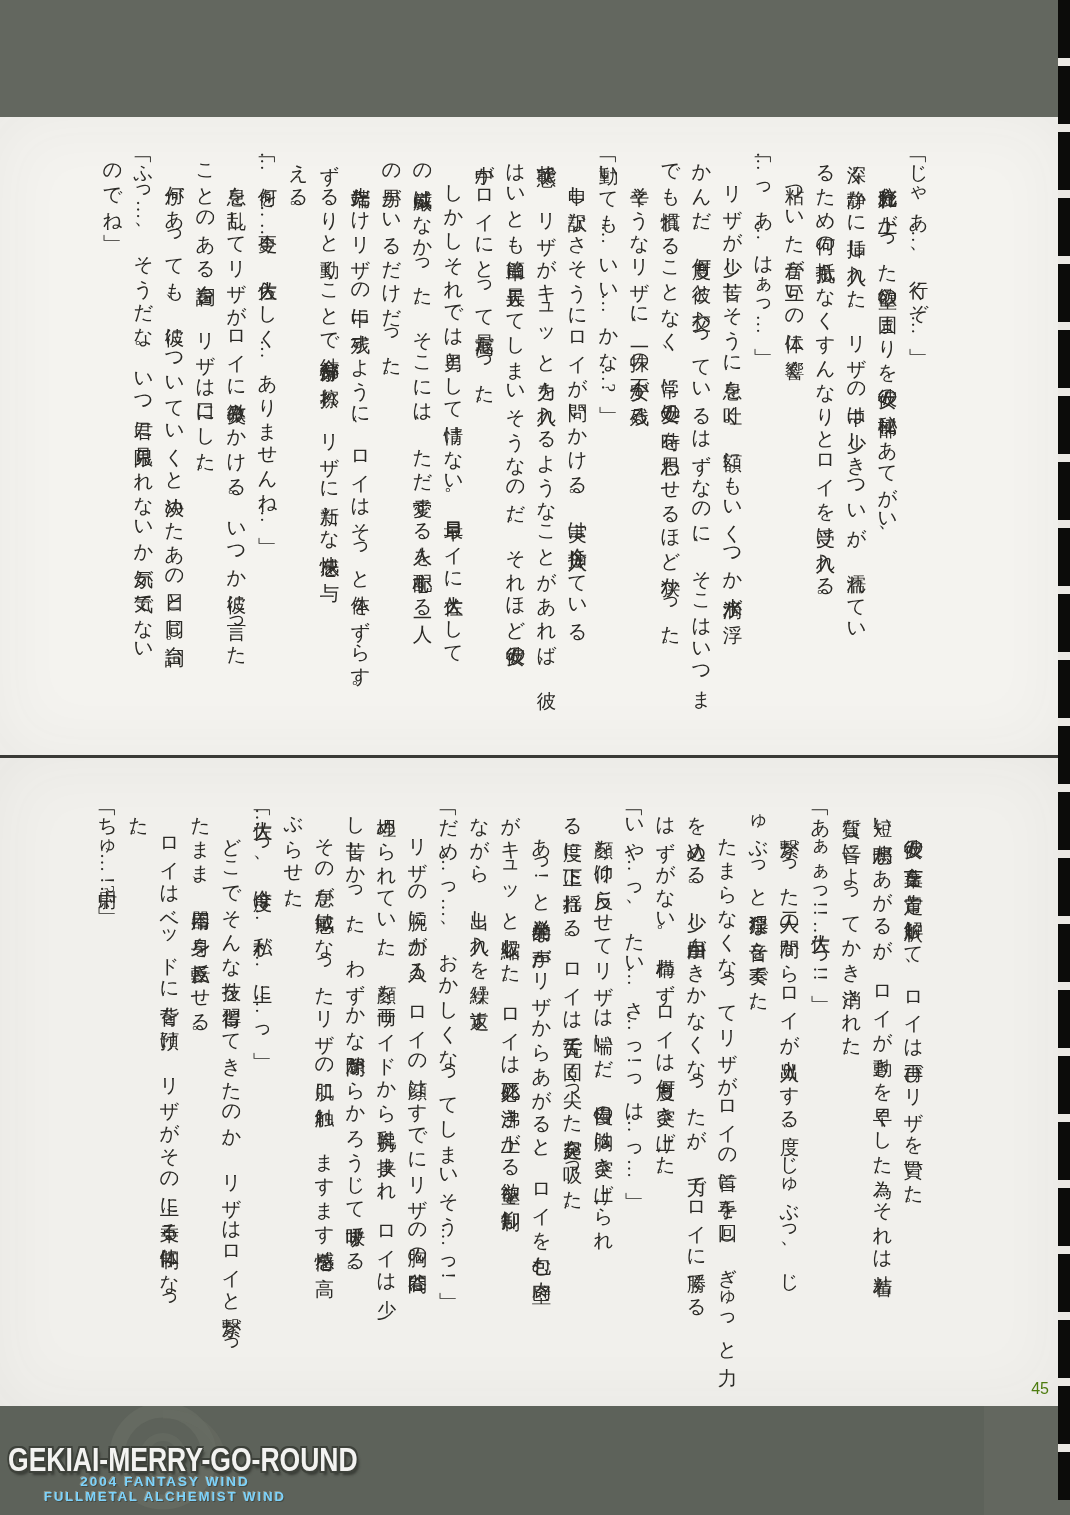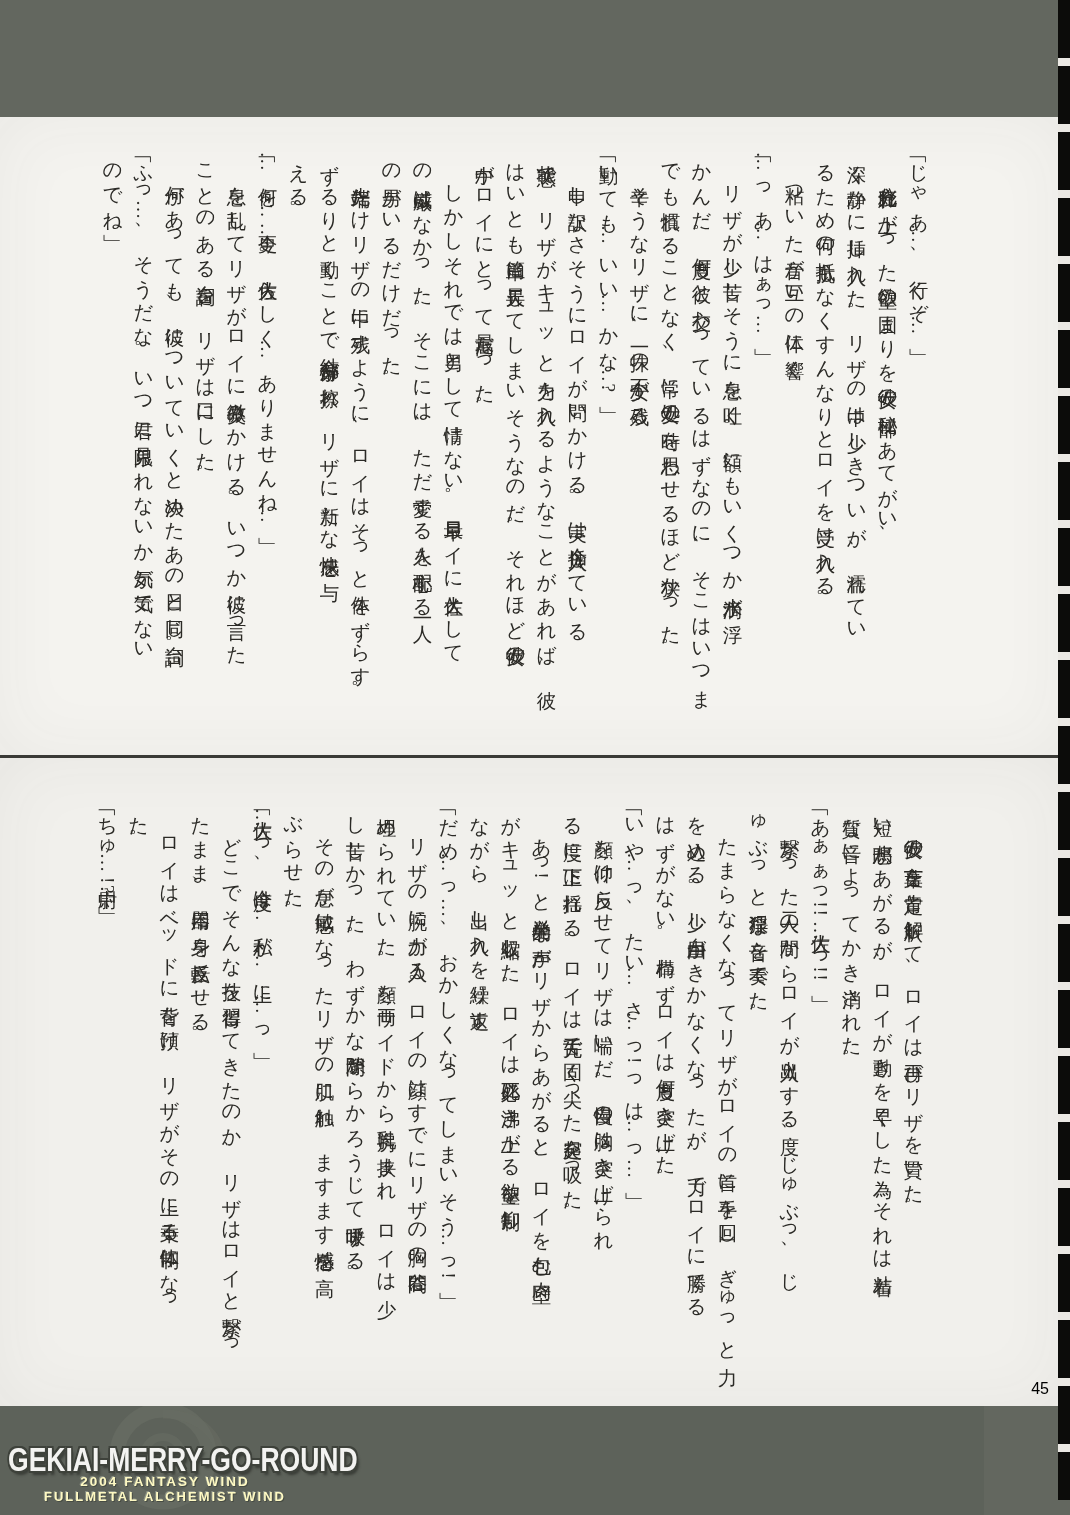--- a/index.html
+++ b/index.html
@@ -16,7 +16,7 @@
         letter-spacing:1.6px;font-family:"Liberation Serif","DejaVu Serif",serif;}
   .vtext1{top:150px;right:129px;height:604px;}
   .vtext2{top:803px;right:134px;height:604px;}
-  .page-num{position:absolute;top:1380px;right:14px;color:#000000;
+  .page-num{position:absolute;top:1380px;right:14px;color:#4d7c0f;
         font-size:16px;font-family:"Liberation Sans","DejaVu Sans",sans-serif;}
   .footer{position:absolute;left:0;top:1406px;width:952px;height:109px;
         background:#5d625a;overflow:hidden;padding-left:32px;}

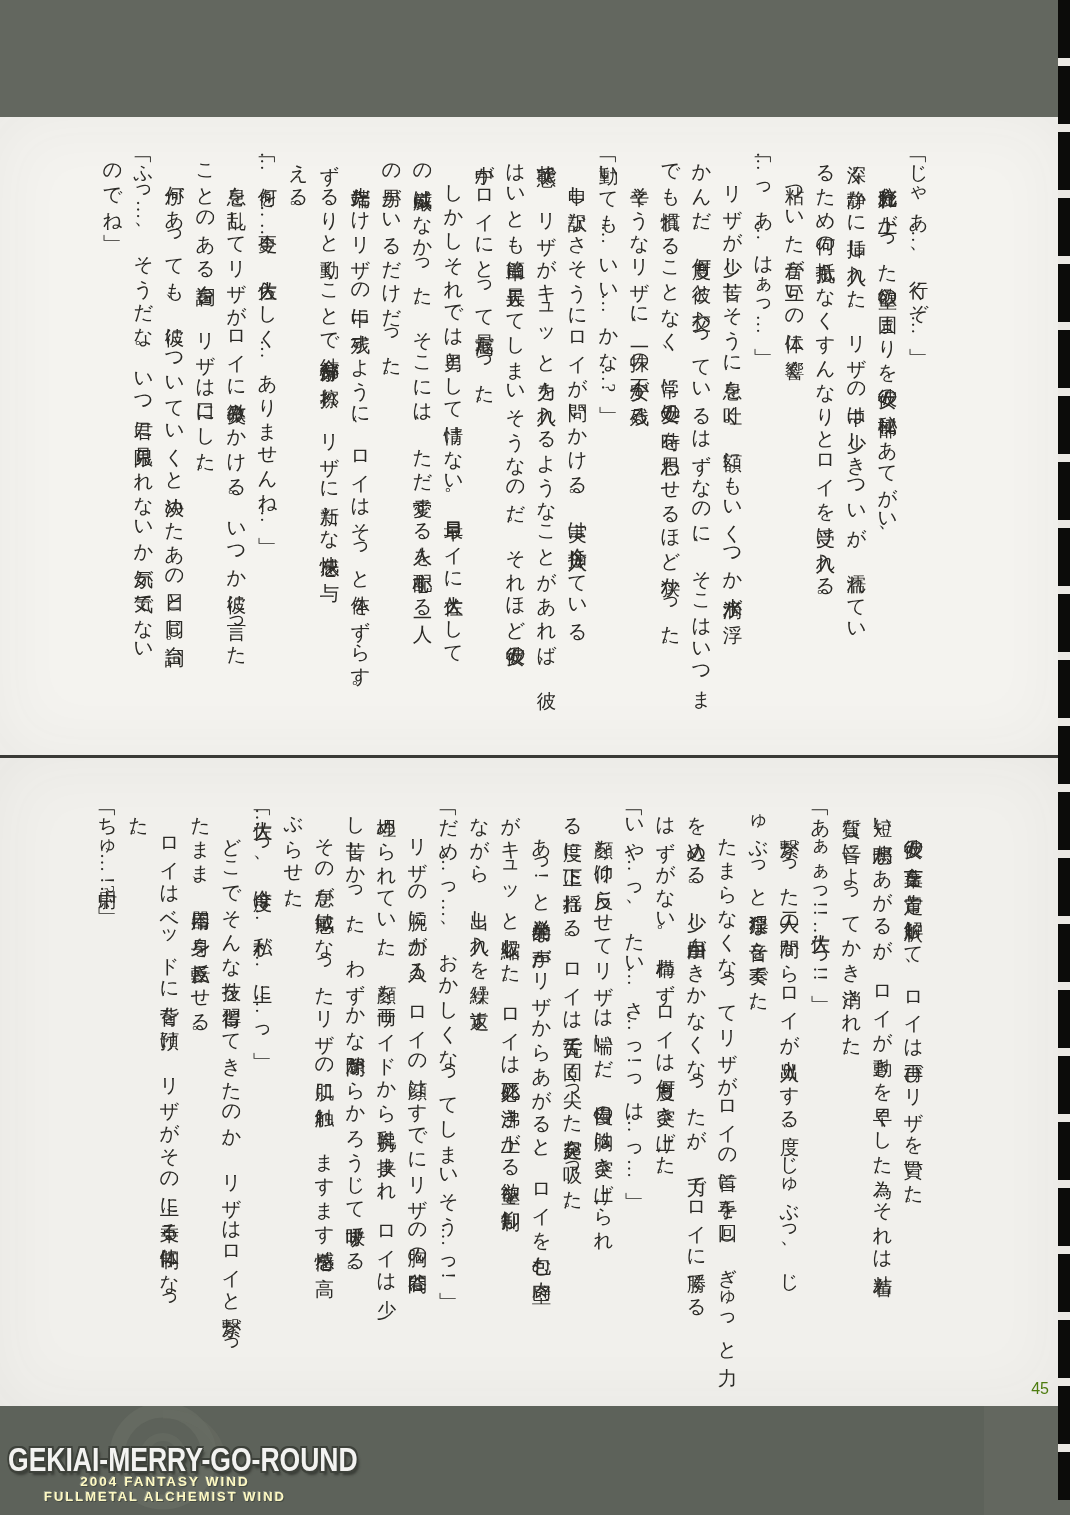--- a/index.html
+++ b/index.html
@@ -30,7 +30,7 @@
                     0 -2px 0 #3e423b, 0 2px 0 #3e423b, 3px 4px 3px rgba(25,27,23,0.55);}
   .logo-sub{position:absolute;left:0px;width:330px;text-align:center;
         font-family:"Liberation Sans","DejaVu Sans",sans-serif;font-weight:700;
-        color:#fef9c3;letter-spacing:2px;
+        color:#7dd3fc;letter-spacing:2px;
         text-shadow:1px 1px 0 #464b43,-1px -1px 0 #8b9185;}
   .logo-sub1{top:68px;font-size:13.5px;}
   .logo-sub2{top:83px;font-size:13px;}

